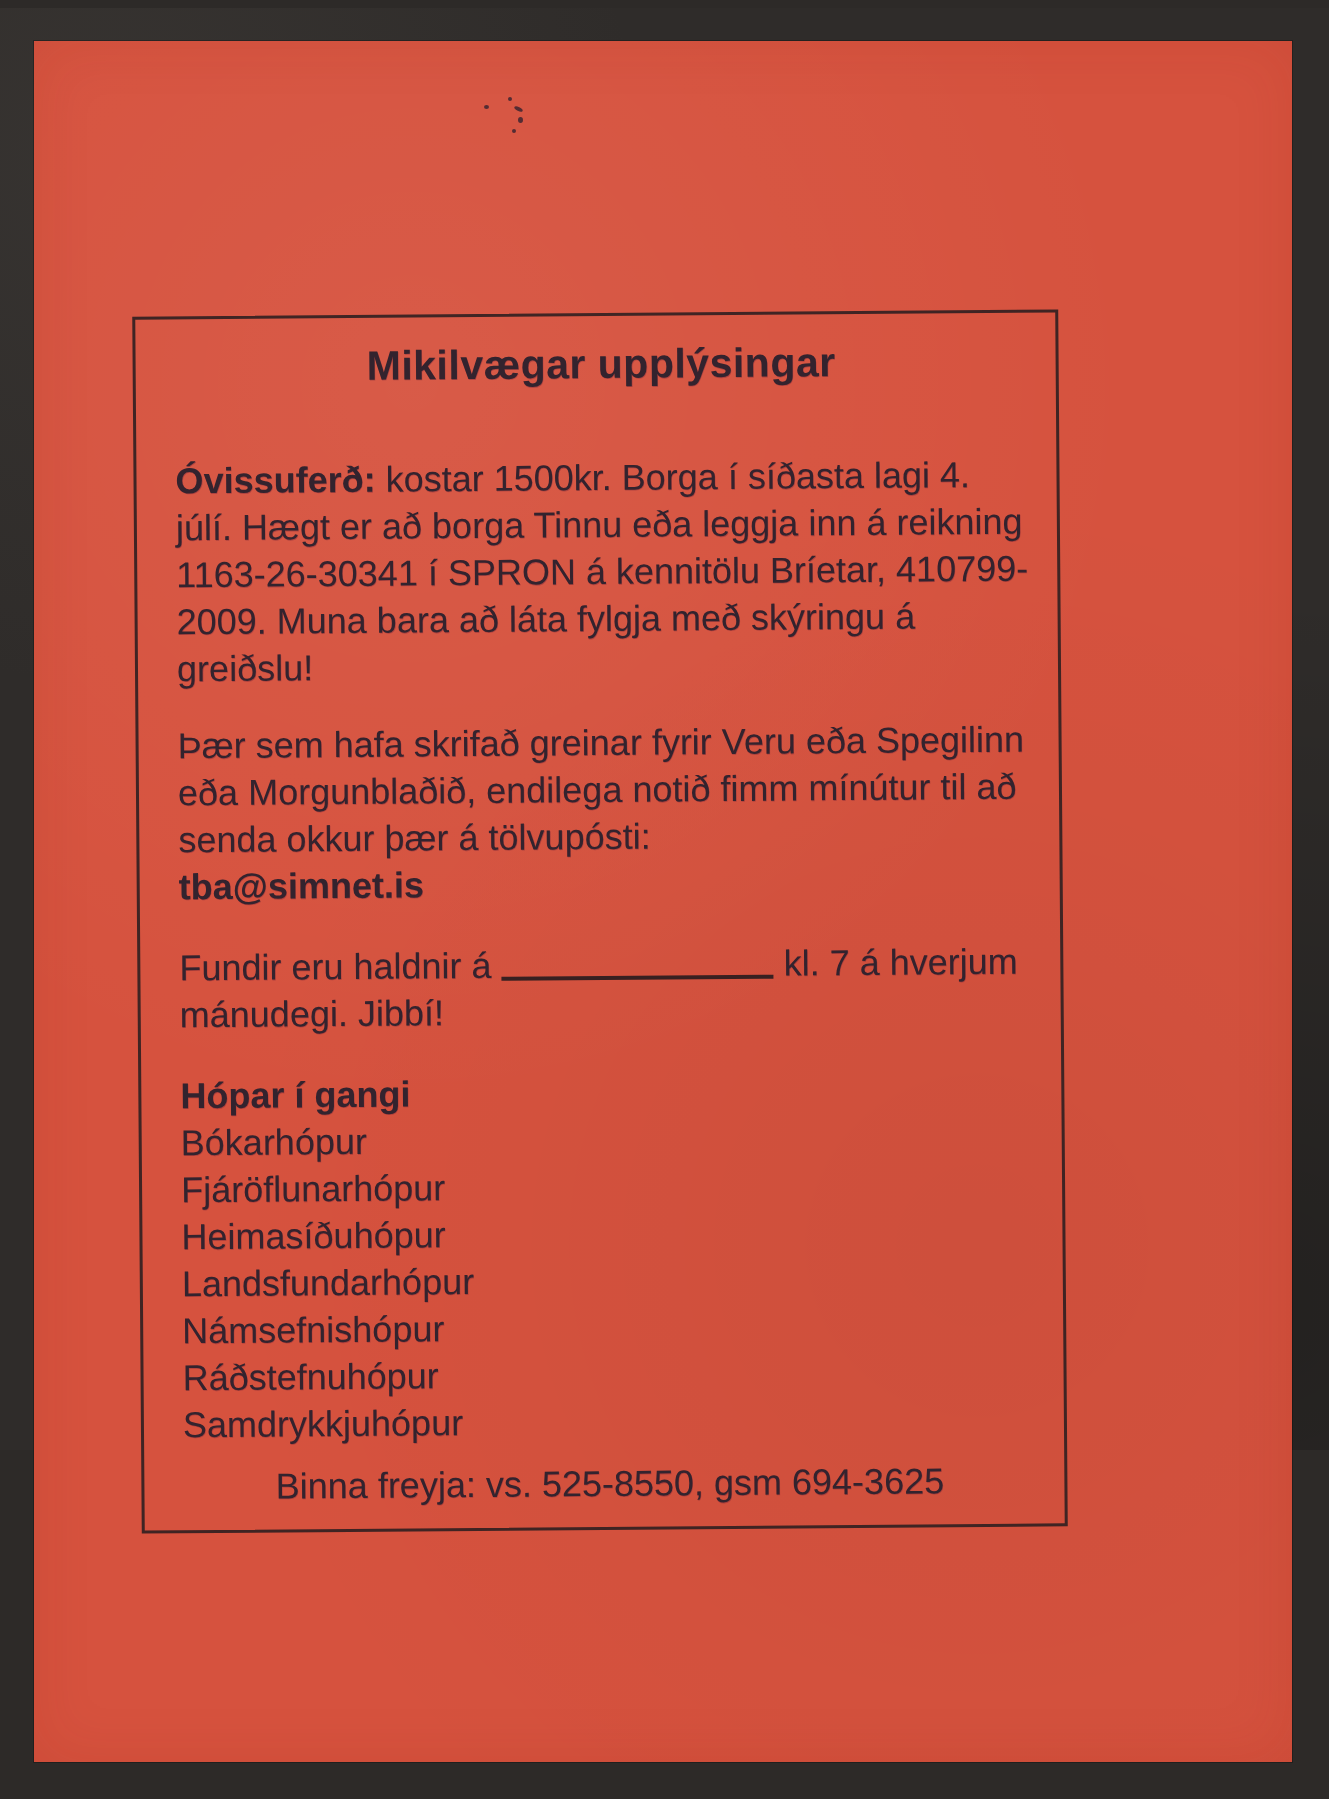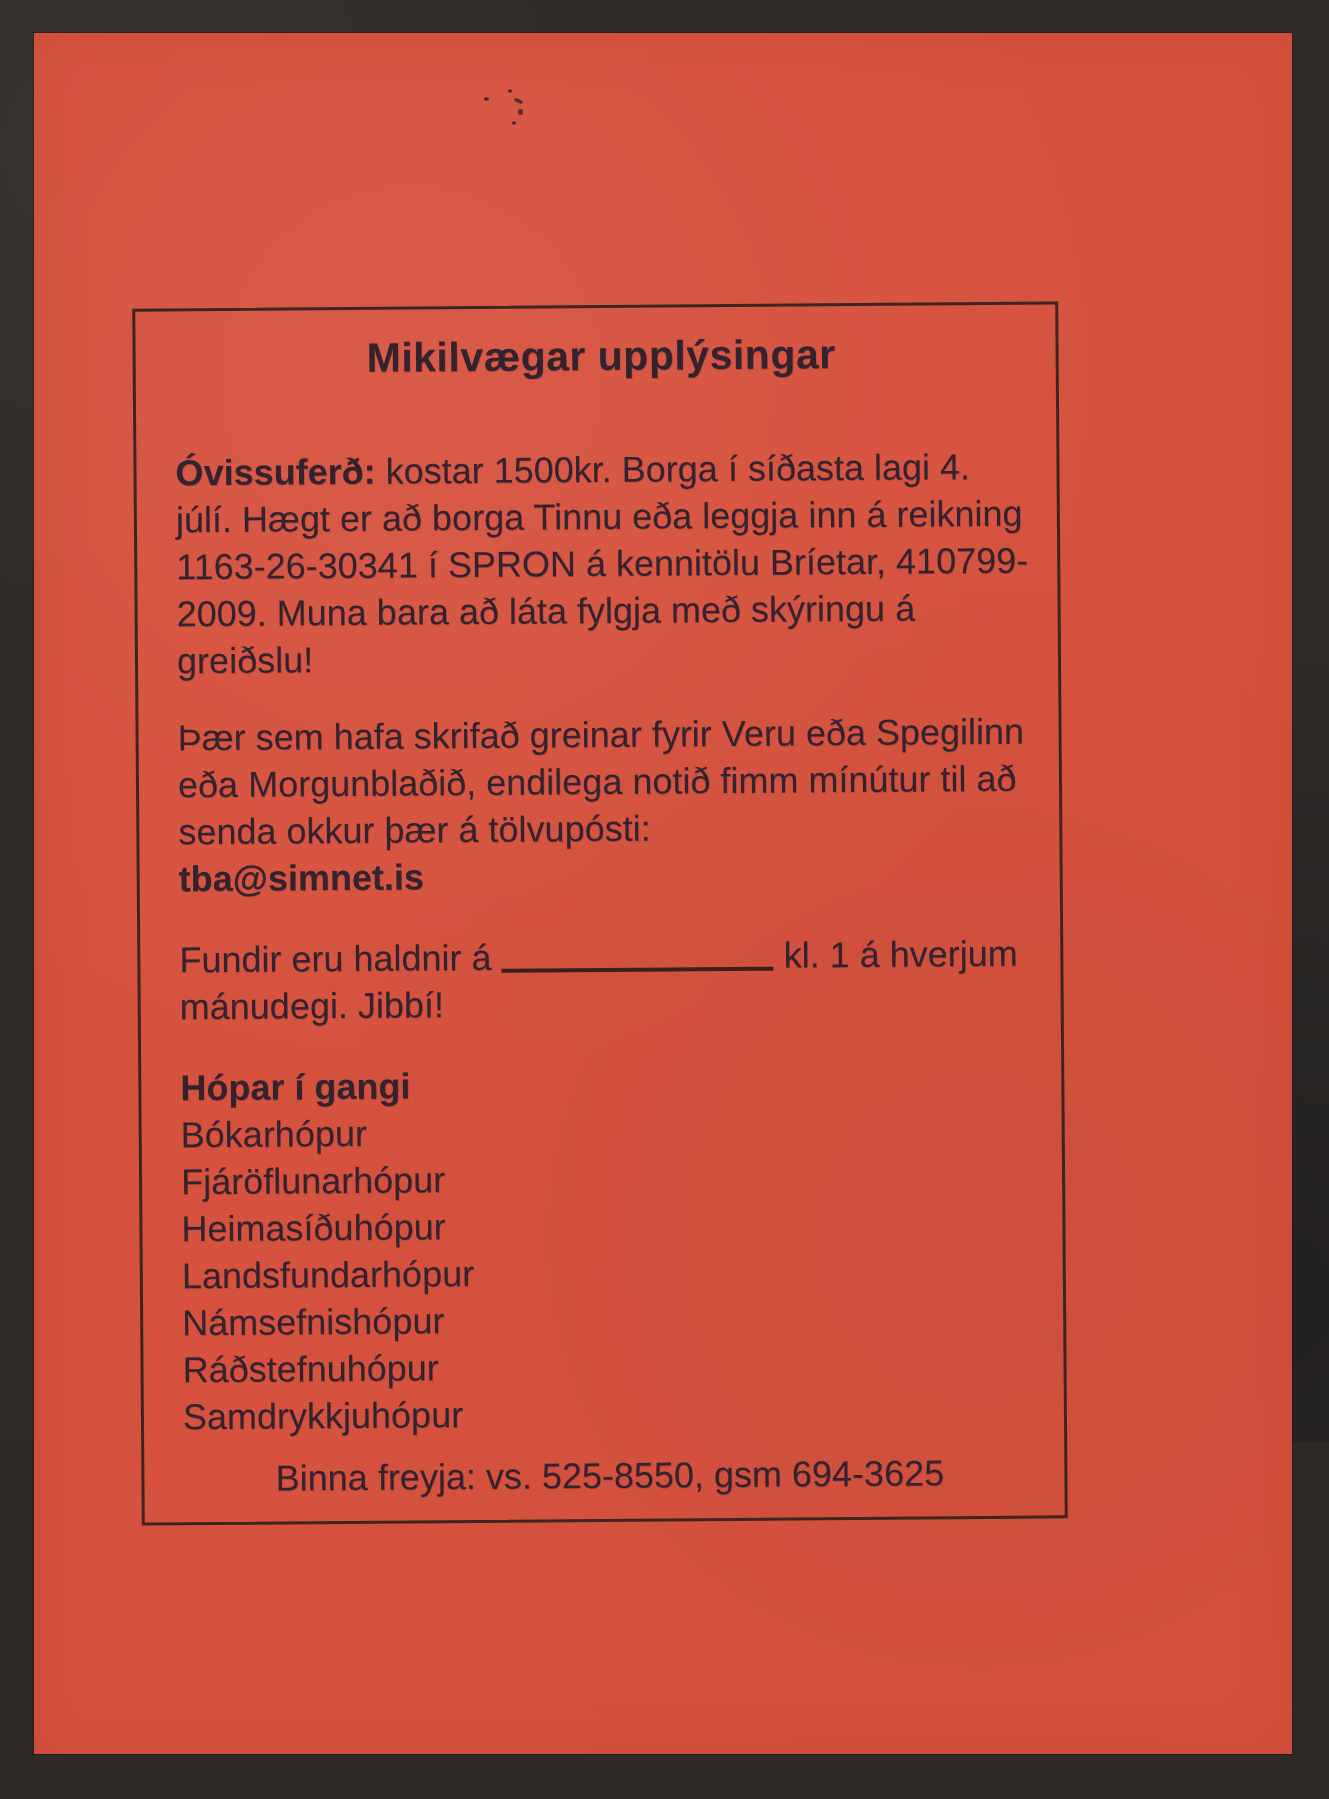--- a/index.html
+++ b/index.html
@@ -22,6 +22,7 @@
       radial-gradient(circle at 8% 10%, rgba(90,85,80,0.18), transparent 30%),
       radial-gradient(circle at 95% 90%, rgba(0,0,0,0.25), transparent 40%),
       #2f2c2a;
+    margin-top: 8px;
   }
 
   

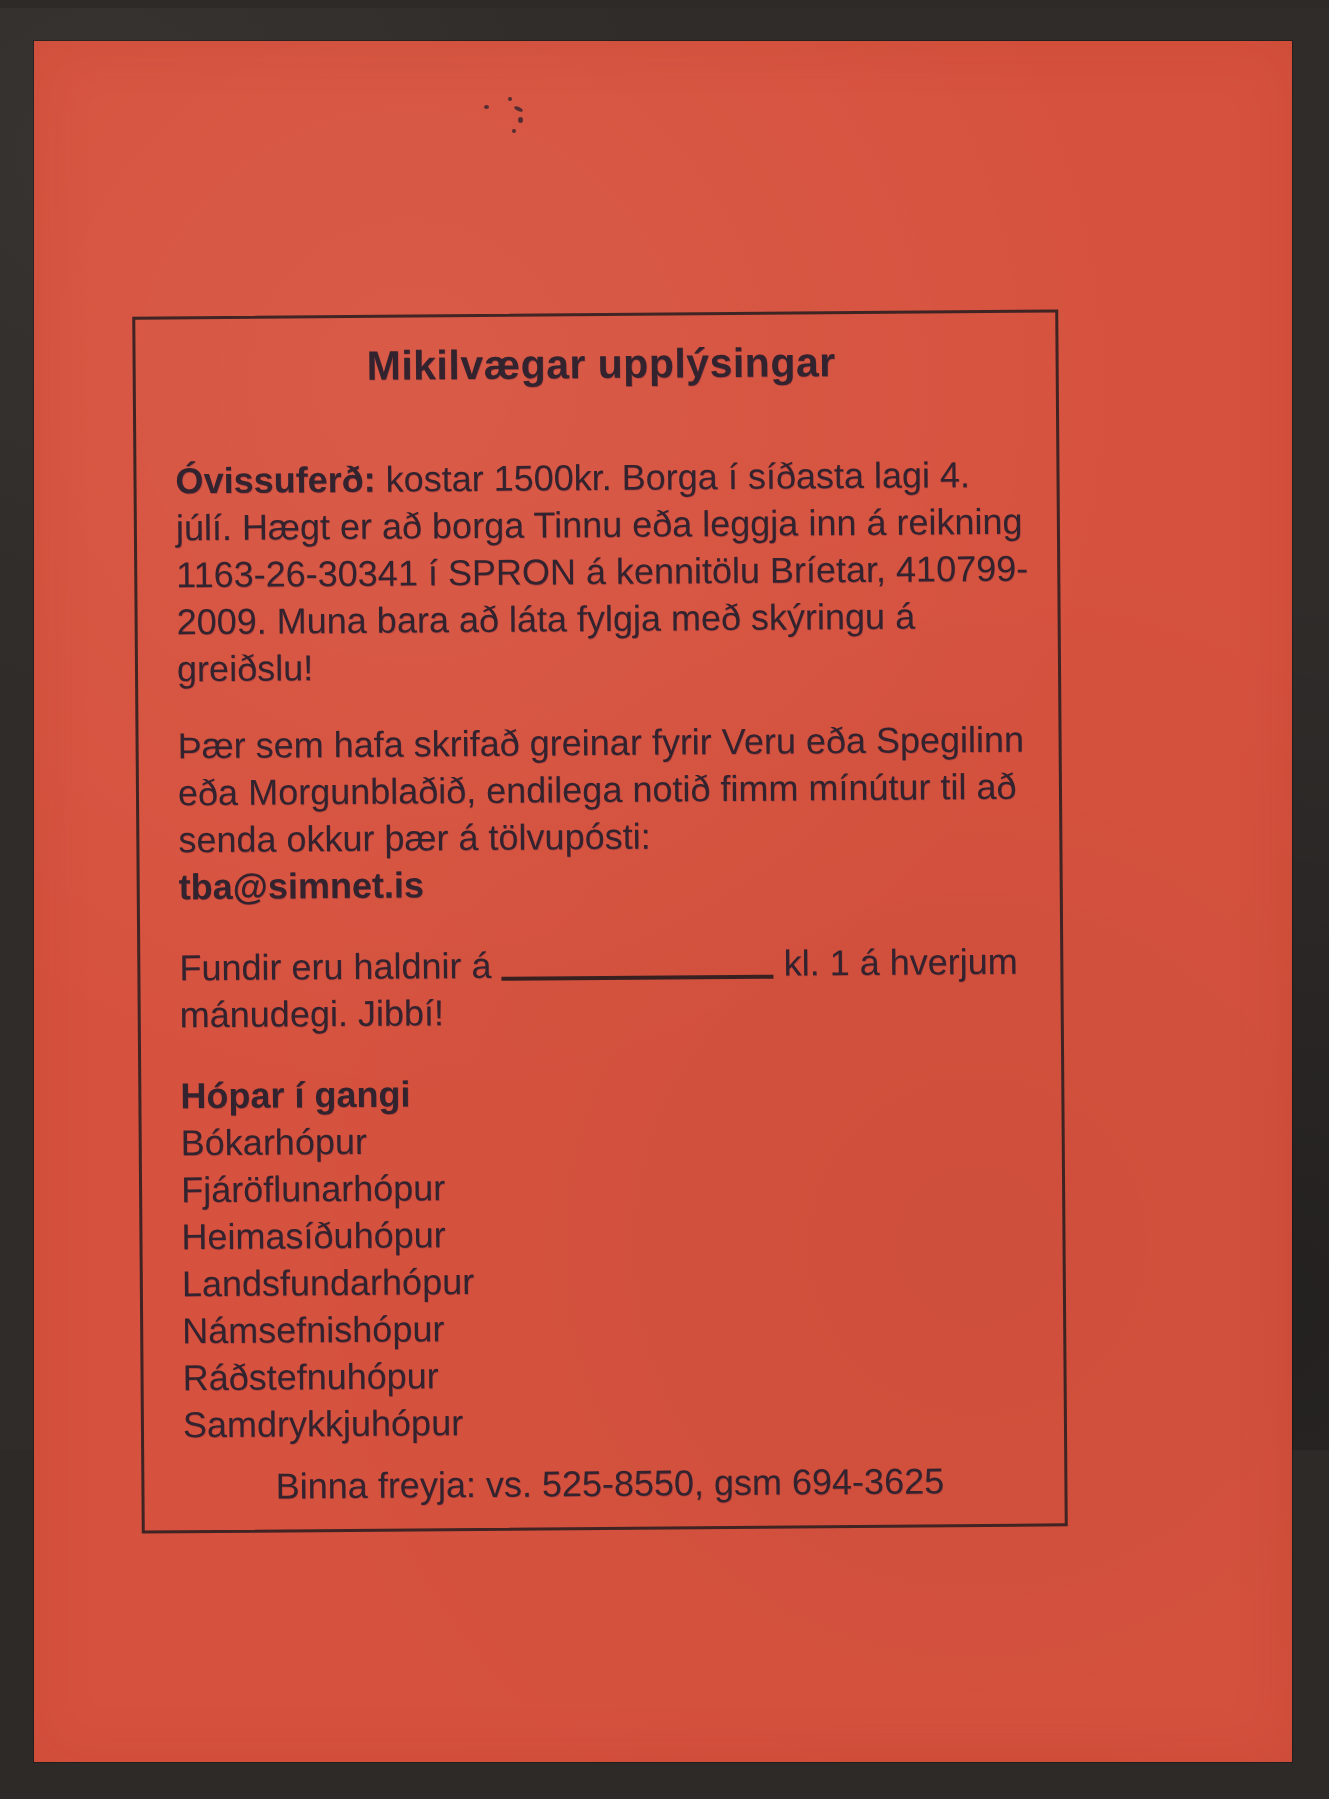--- a/index.html
+++ b/index.html
@@ -161,7 +161,7 @@
       <p class="body-text p-meetings">
         <span>Fundir eru haldnir á</span>
         <span class="blank-line"></span>
-        <span>kl. 1 á</span>
+        <span>kl. 7 á</span>
         <span>hverjum mánudegi. Jibbí!</span>
       </p>
 

